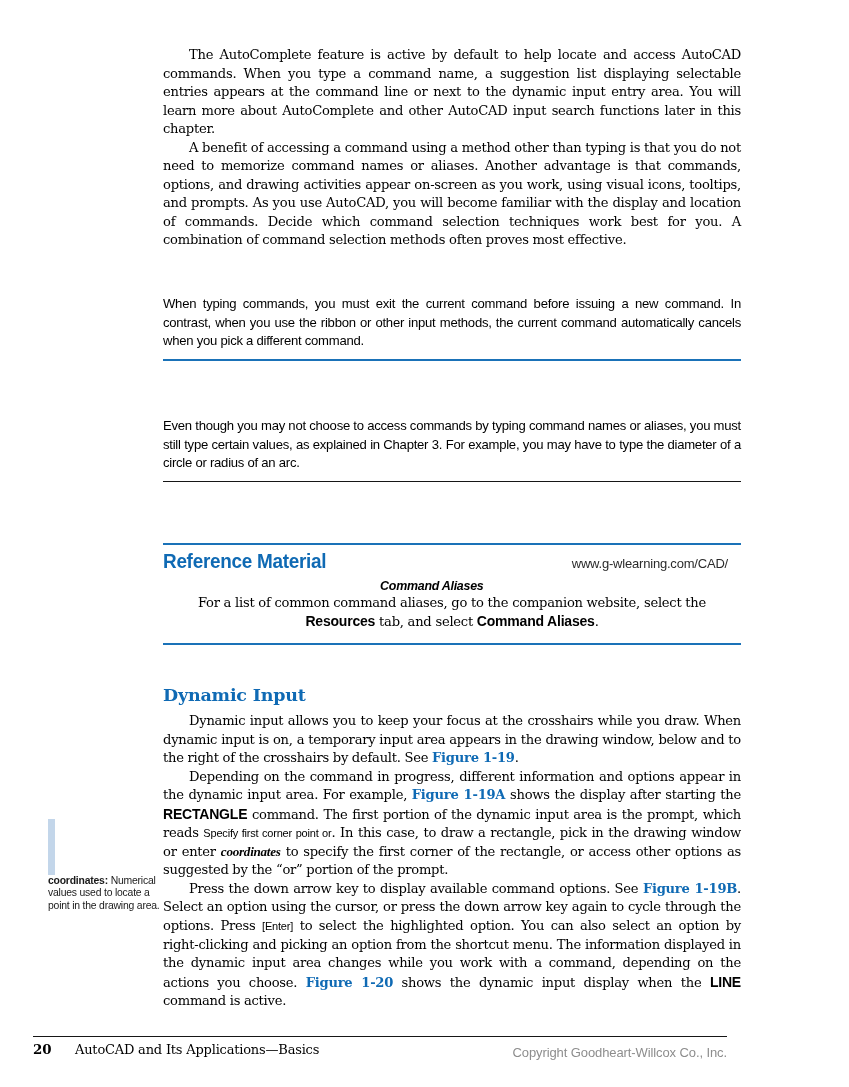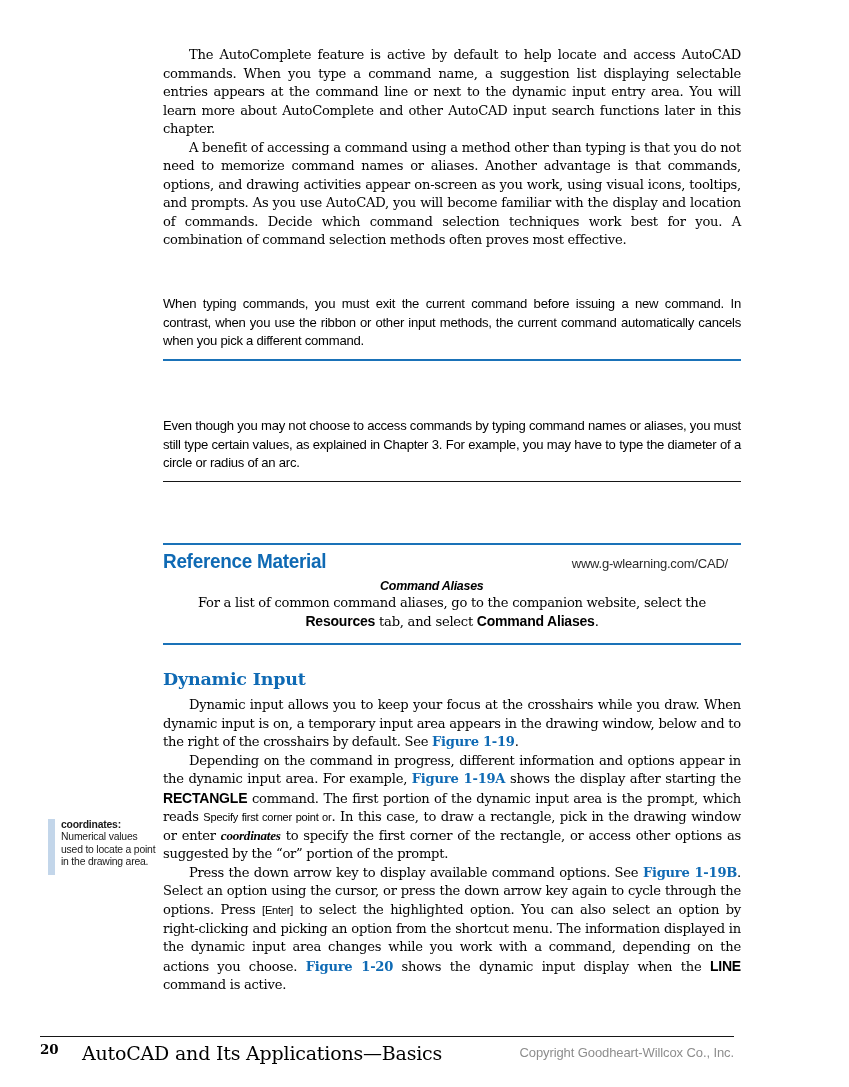--- a/index.html
+++ b/index.html
@@ -175,6 +175,7 @@
     font-size: 17.5px;
     color: #0f6ab4;
     letter-spacing: -0.2px;
+    margin-top: 16px;
   }
 
   

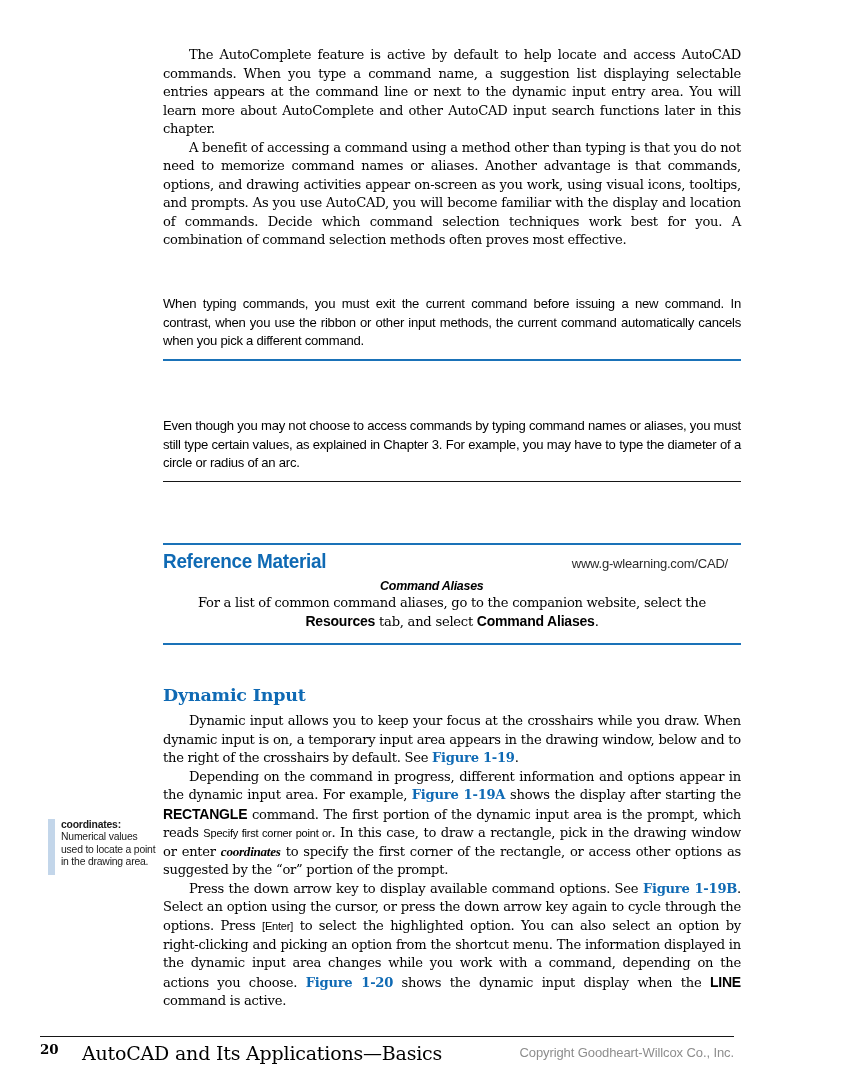--- a/index.html
+++ b/index.html
@@ -185,6 +185,7 @@
     top: 819px;
     width: 112px;
     display: flex;
+    flex-direction: column;
   }
   .margin-bar {
     width: 7px;

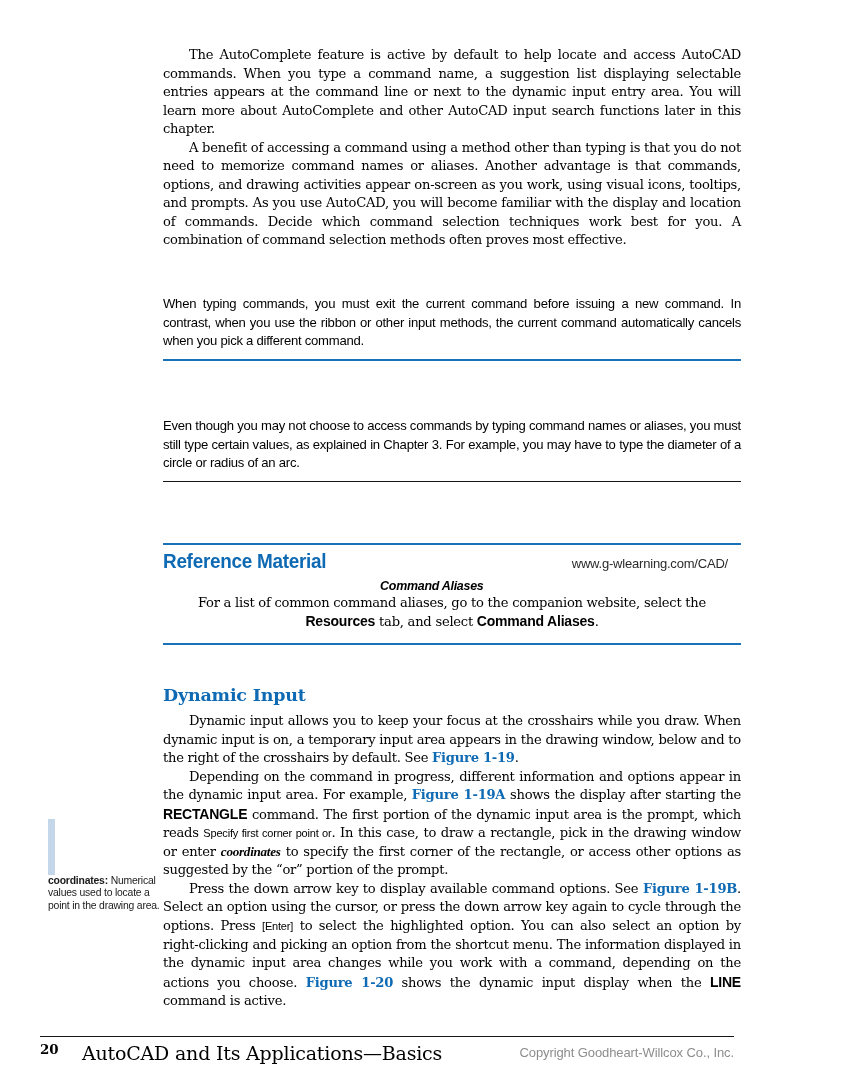--- a/index.html
+++ b/index.html
@@ -208,7 +208,7 @@
   
   .footer {
     position: absolute;
-    left: 40px;
+    left: 33px;
     top: 1036px;
     width: 694px;
   }

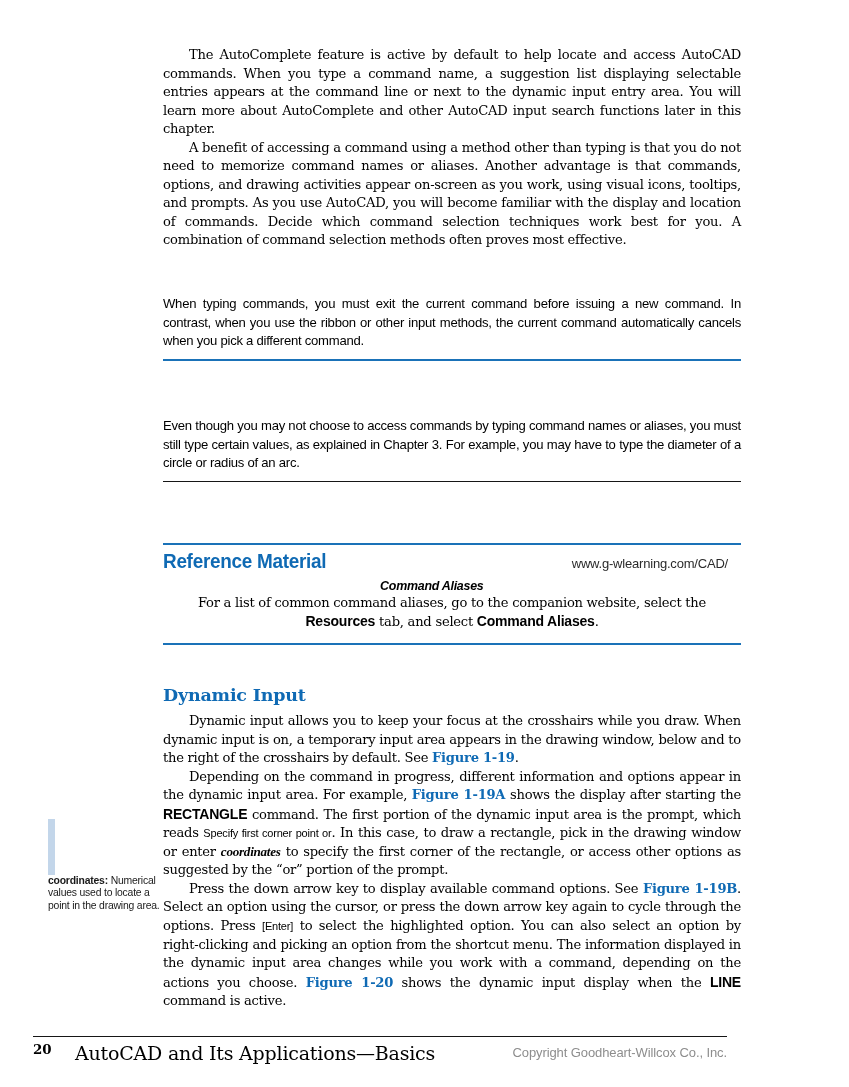--- a/index.html
+++ b/index.html
@@ -234,7 +234,7 @@
     left: 42px;
     top: 1px;
     font-family: "DejaVu Serif", serif;
-    font-size: 19px;
+    font-size: 13px;
     letter-spacing: -0.2px;
   }
   .footer-copy {

